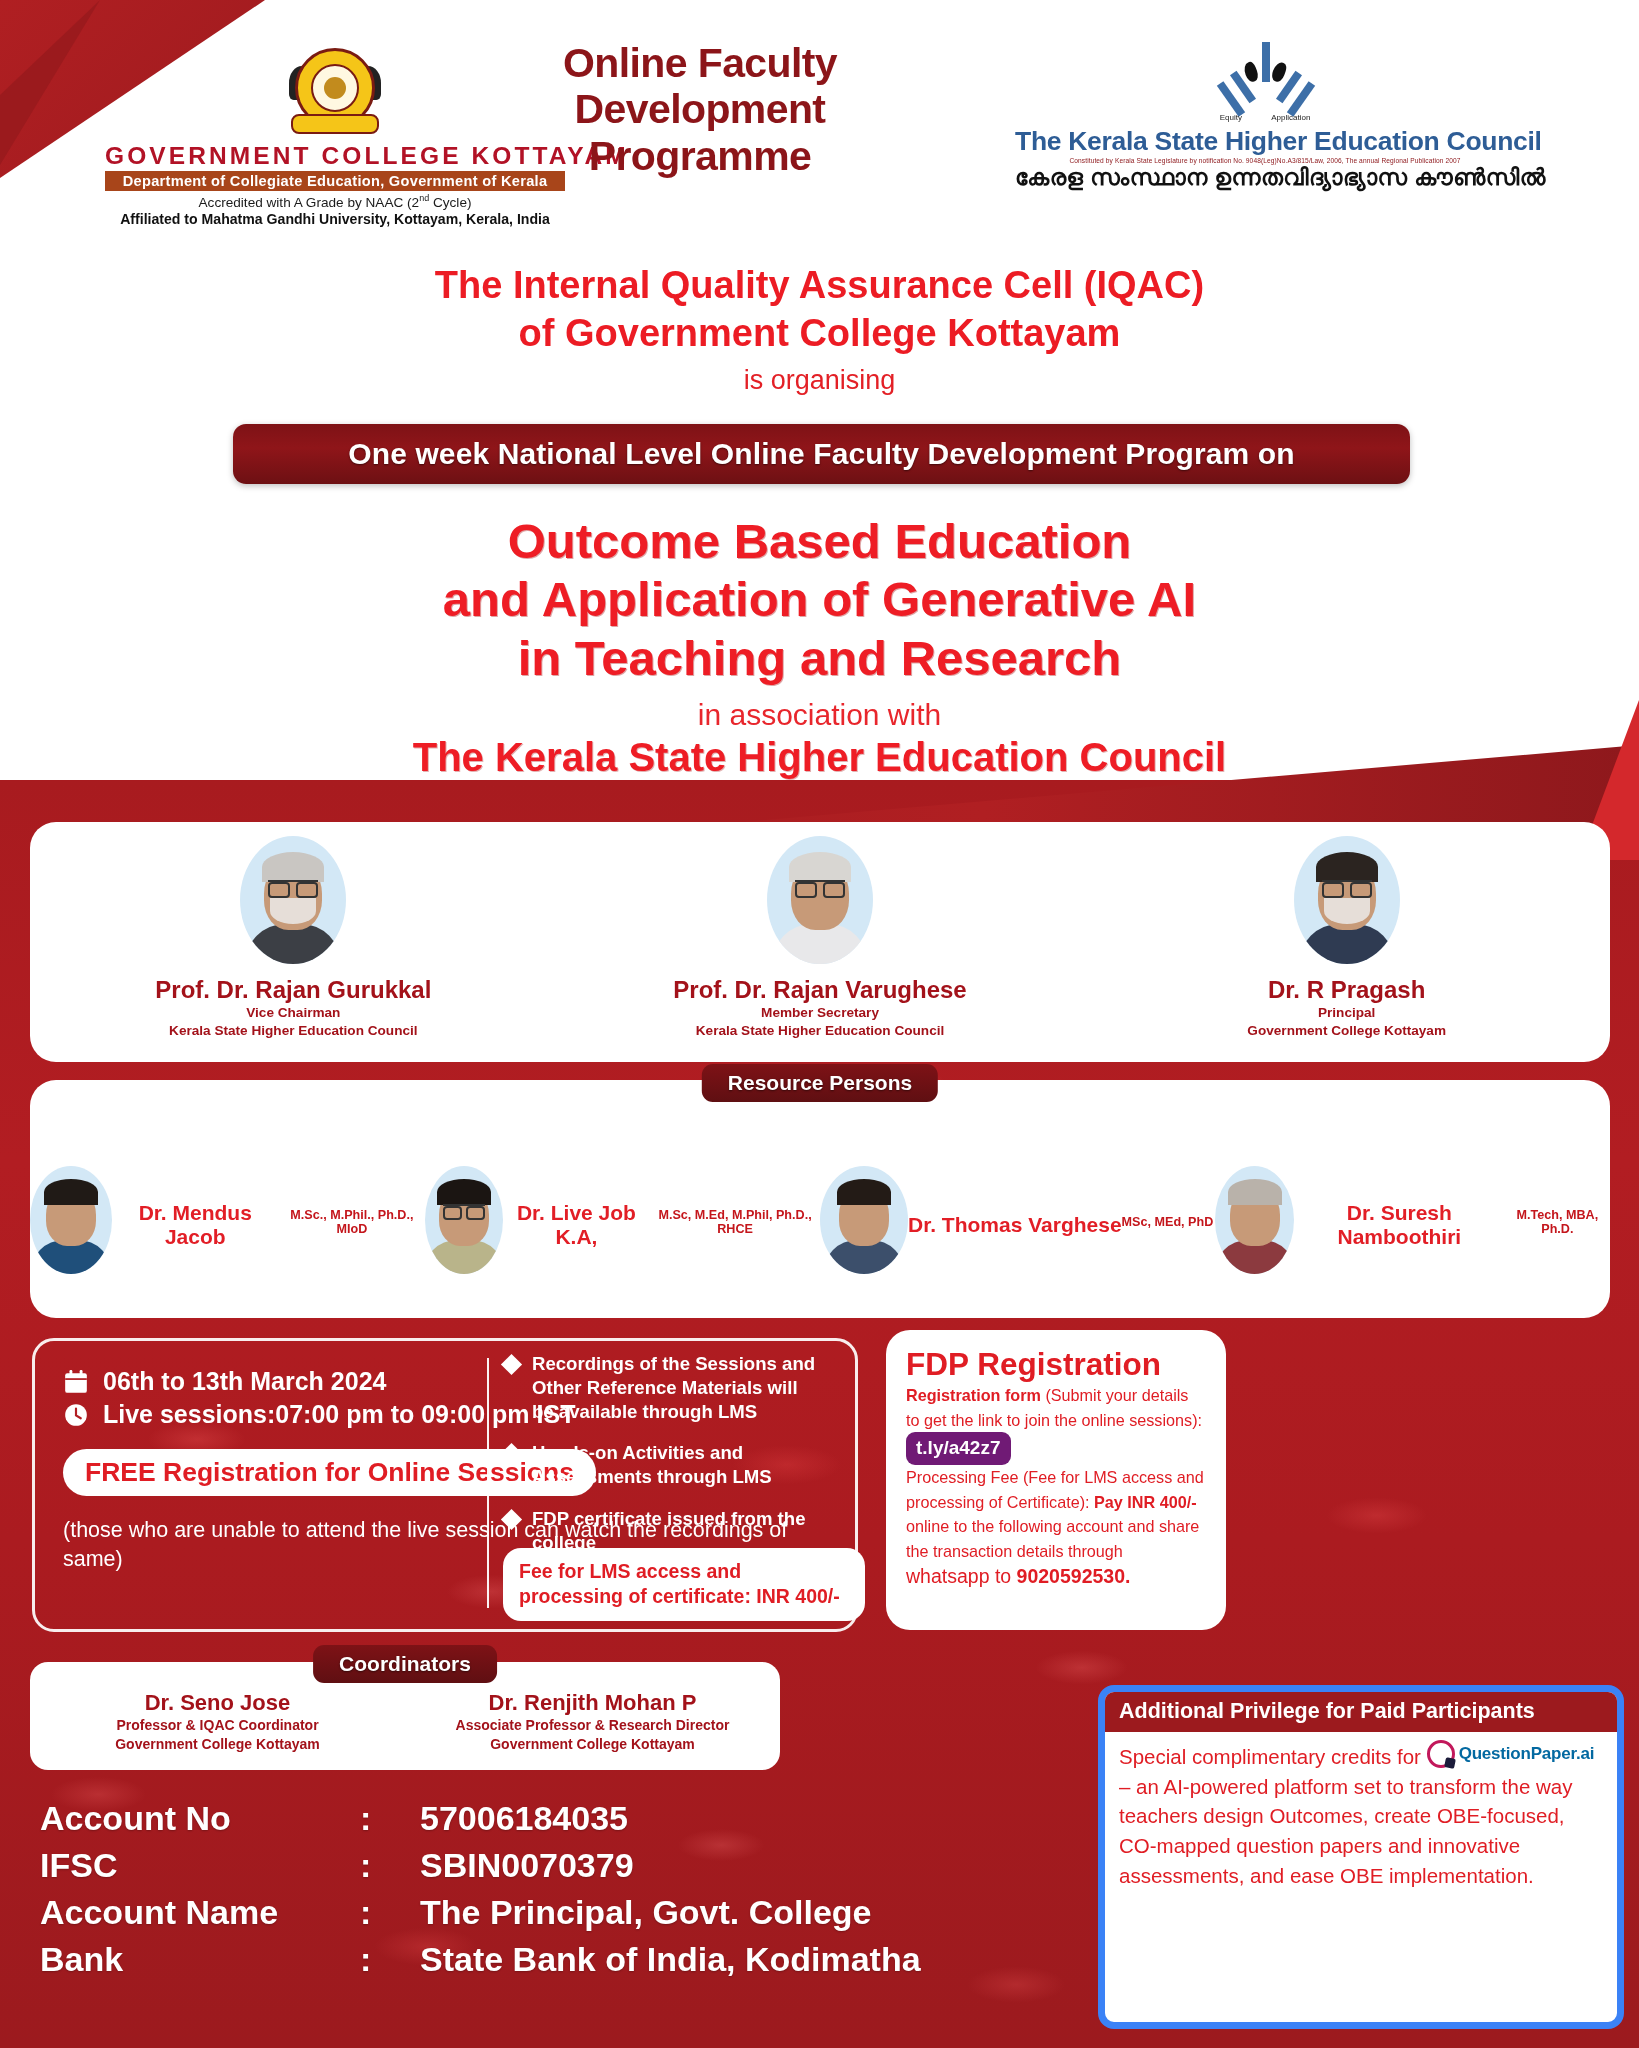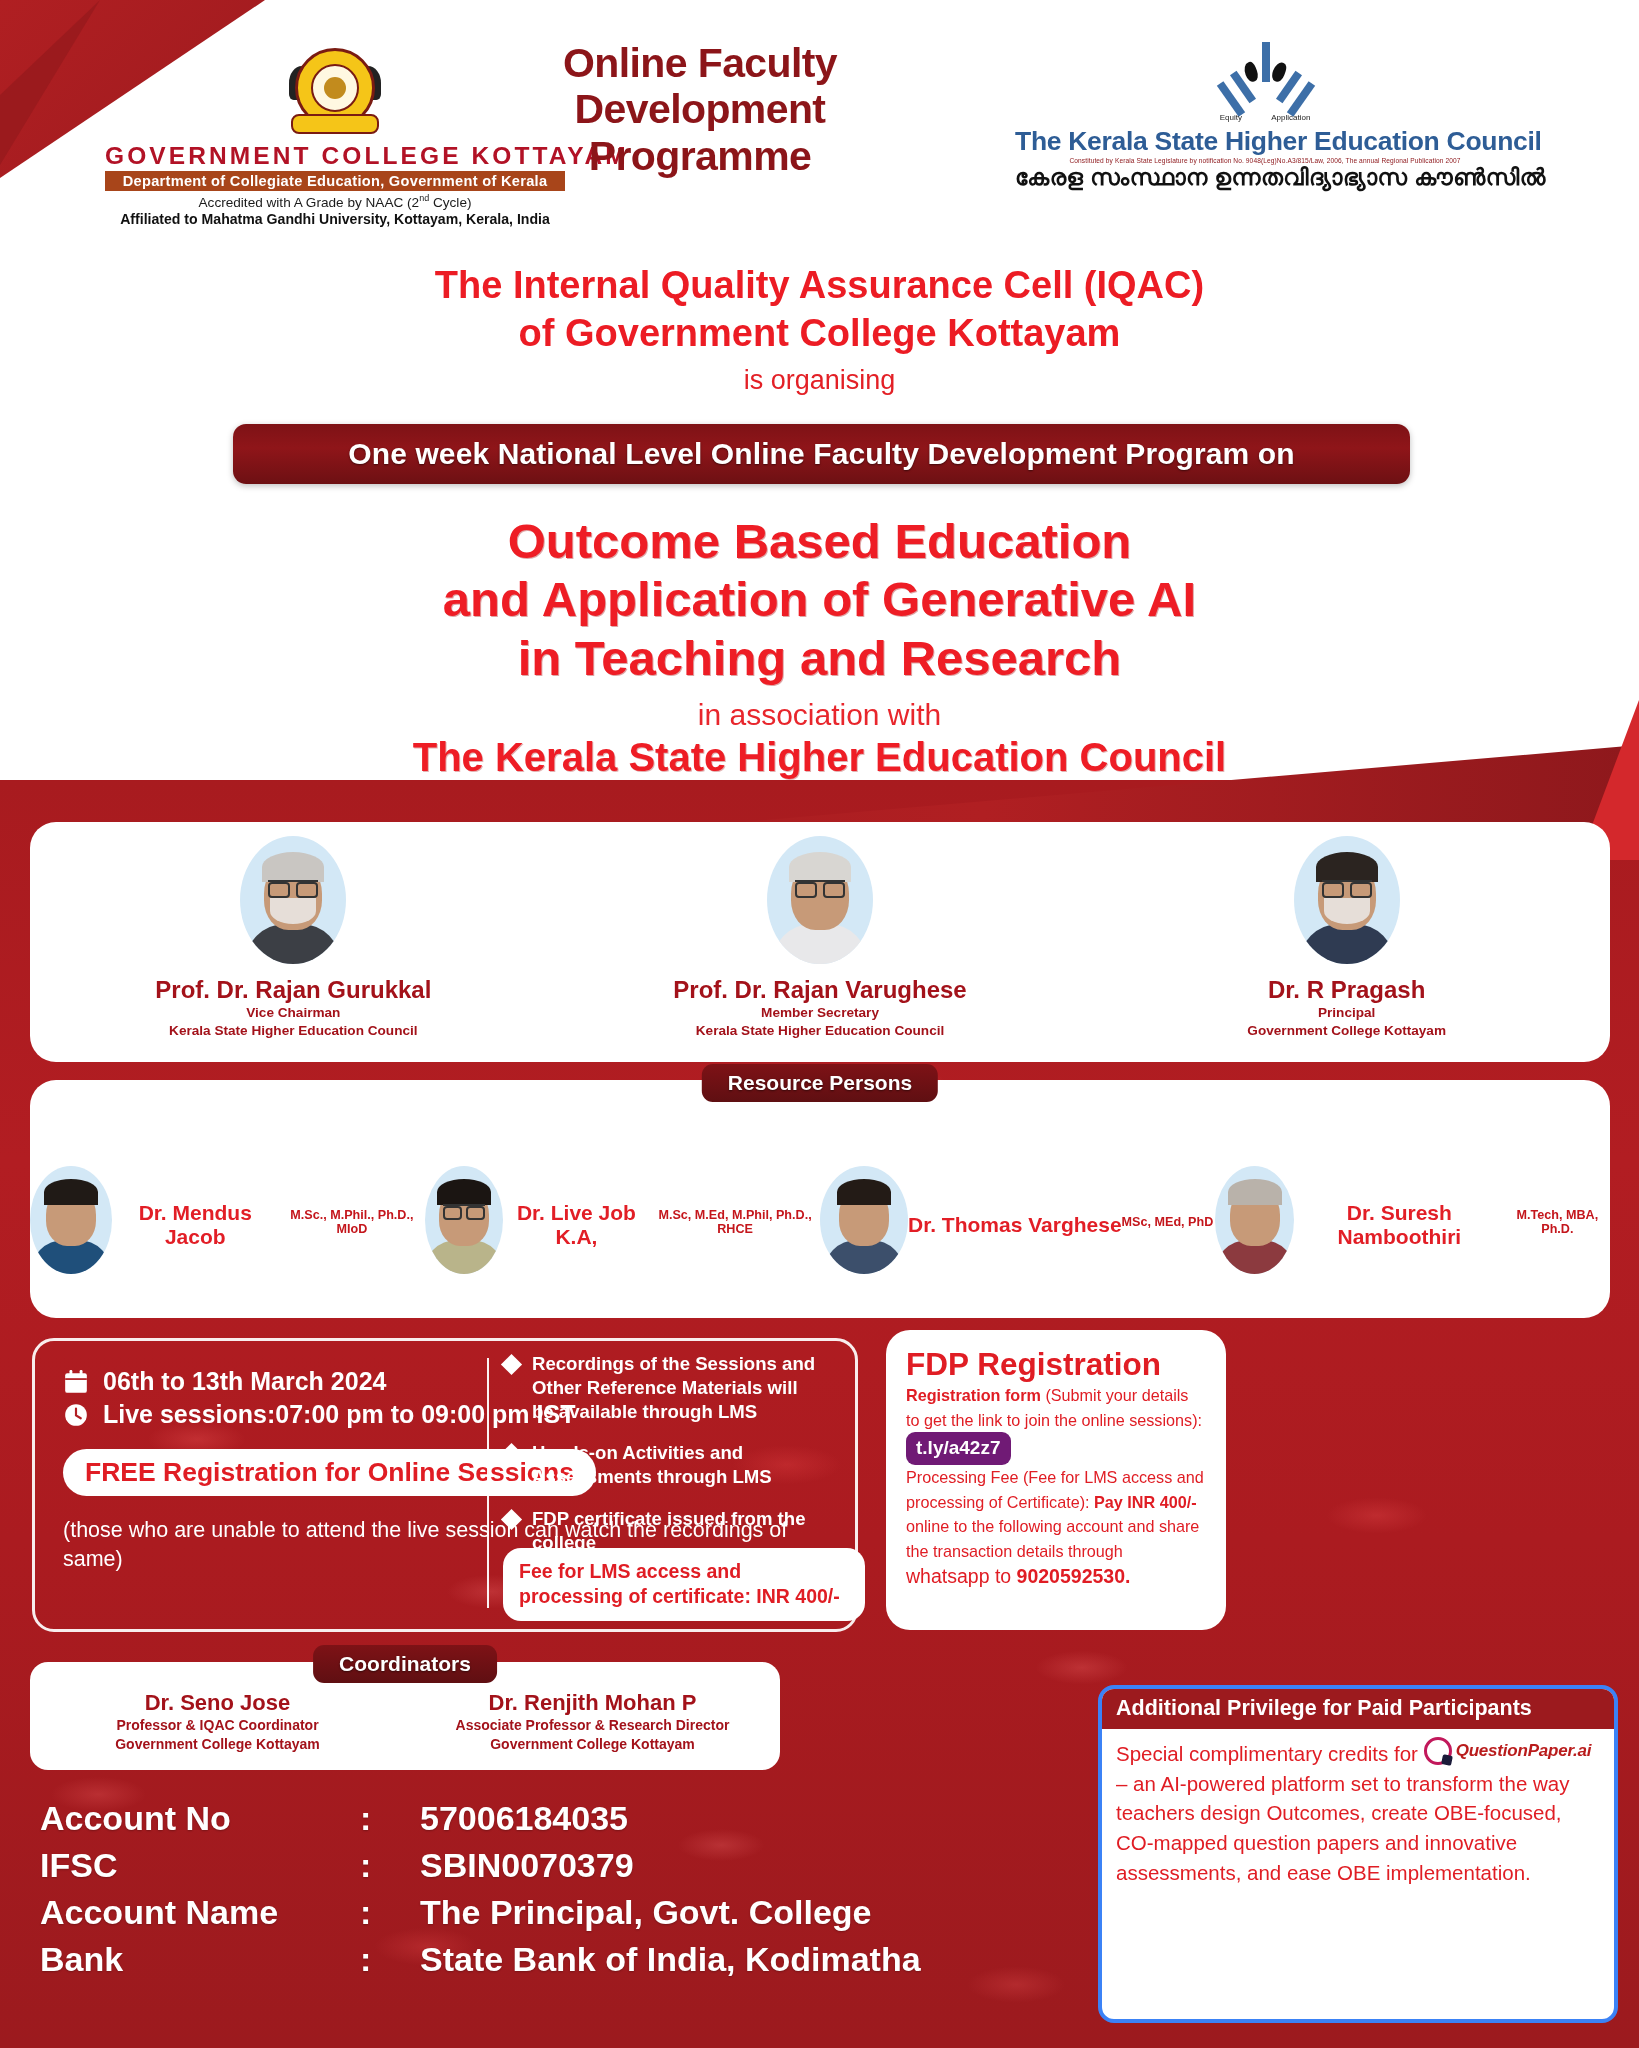--- a/index.html
+++ b/index.html
@@ -225,7 +225,7 @@
   
   .priv{
     position:absolute;left:1098px;top:1685px;width:512px;height:330px;
-    border:4px solid #3b82f6;border-radius:16px;background:#ffffff;overflow:hidden;
+    border:7px solid #3b82f6;border-radius:16px;background:#ffffff;overflow:hidden;
   }
   .priv-hd{background:#9c1a1e;color:#fff;font-size:21.5px;font-weight:800;
     padding:7px 10px 8px 14px;}

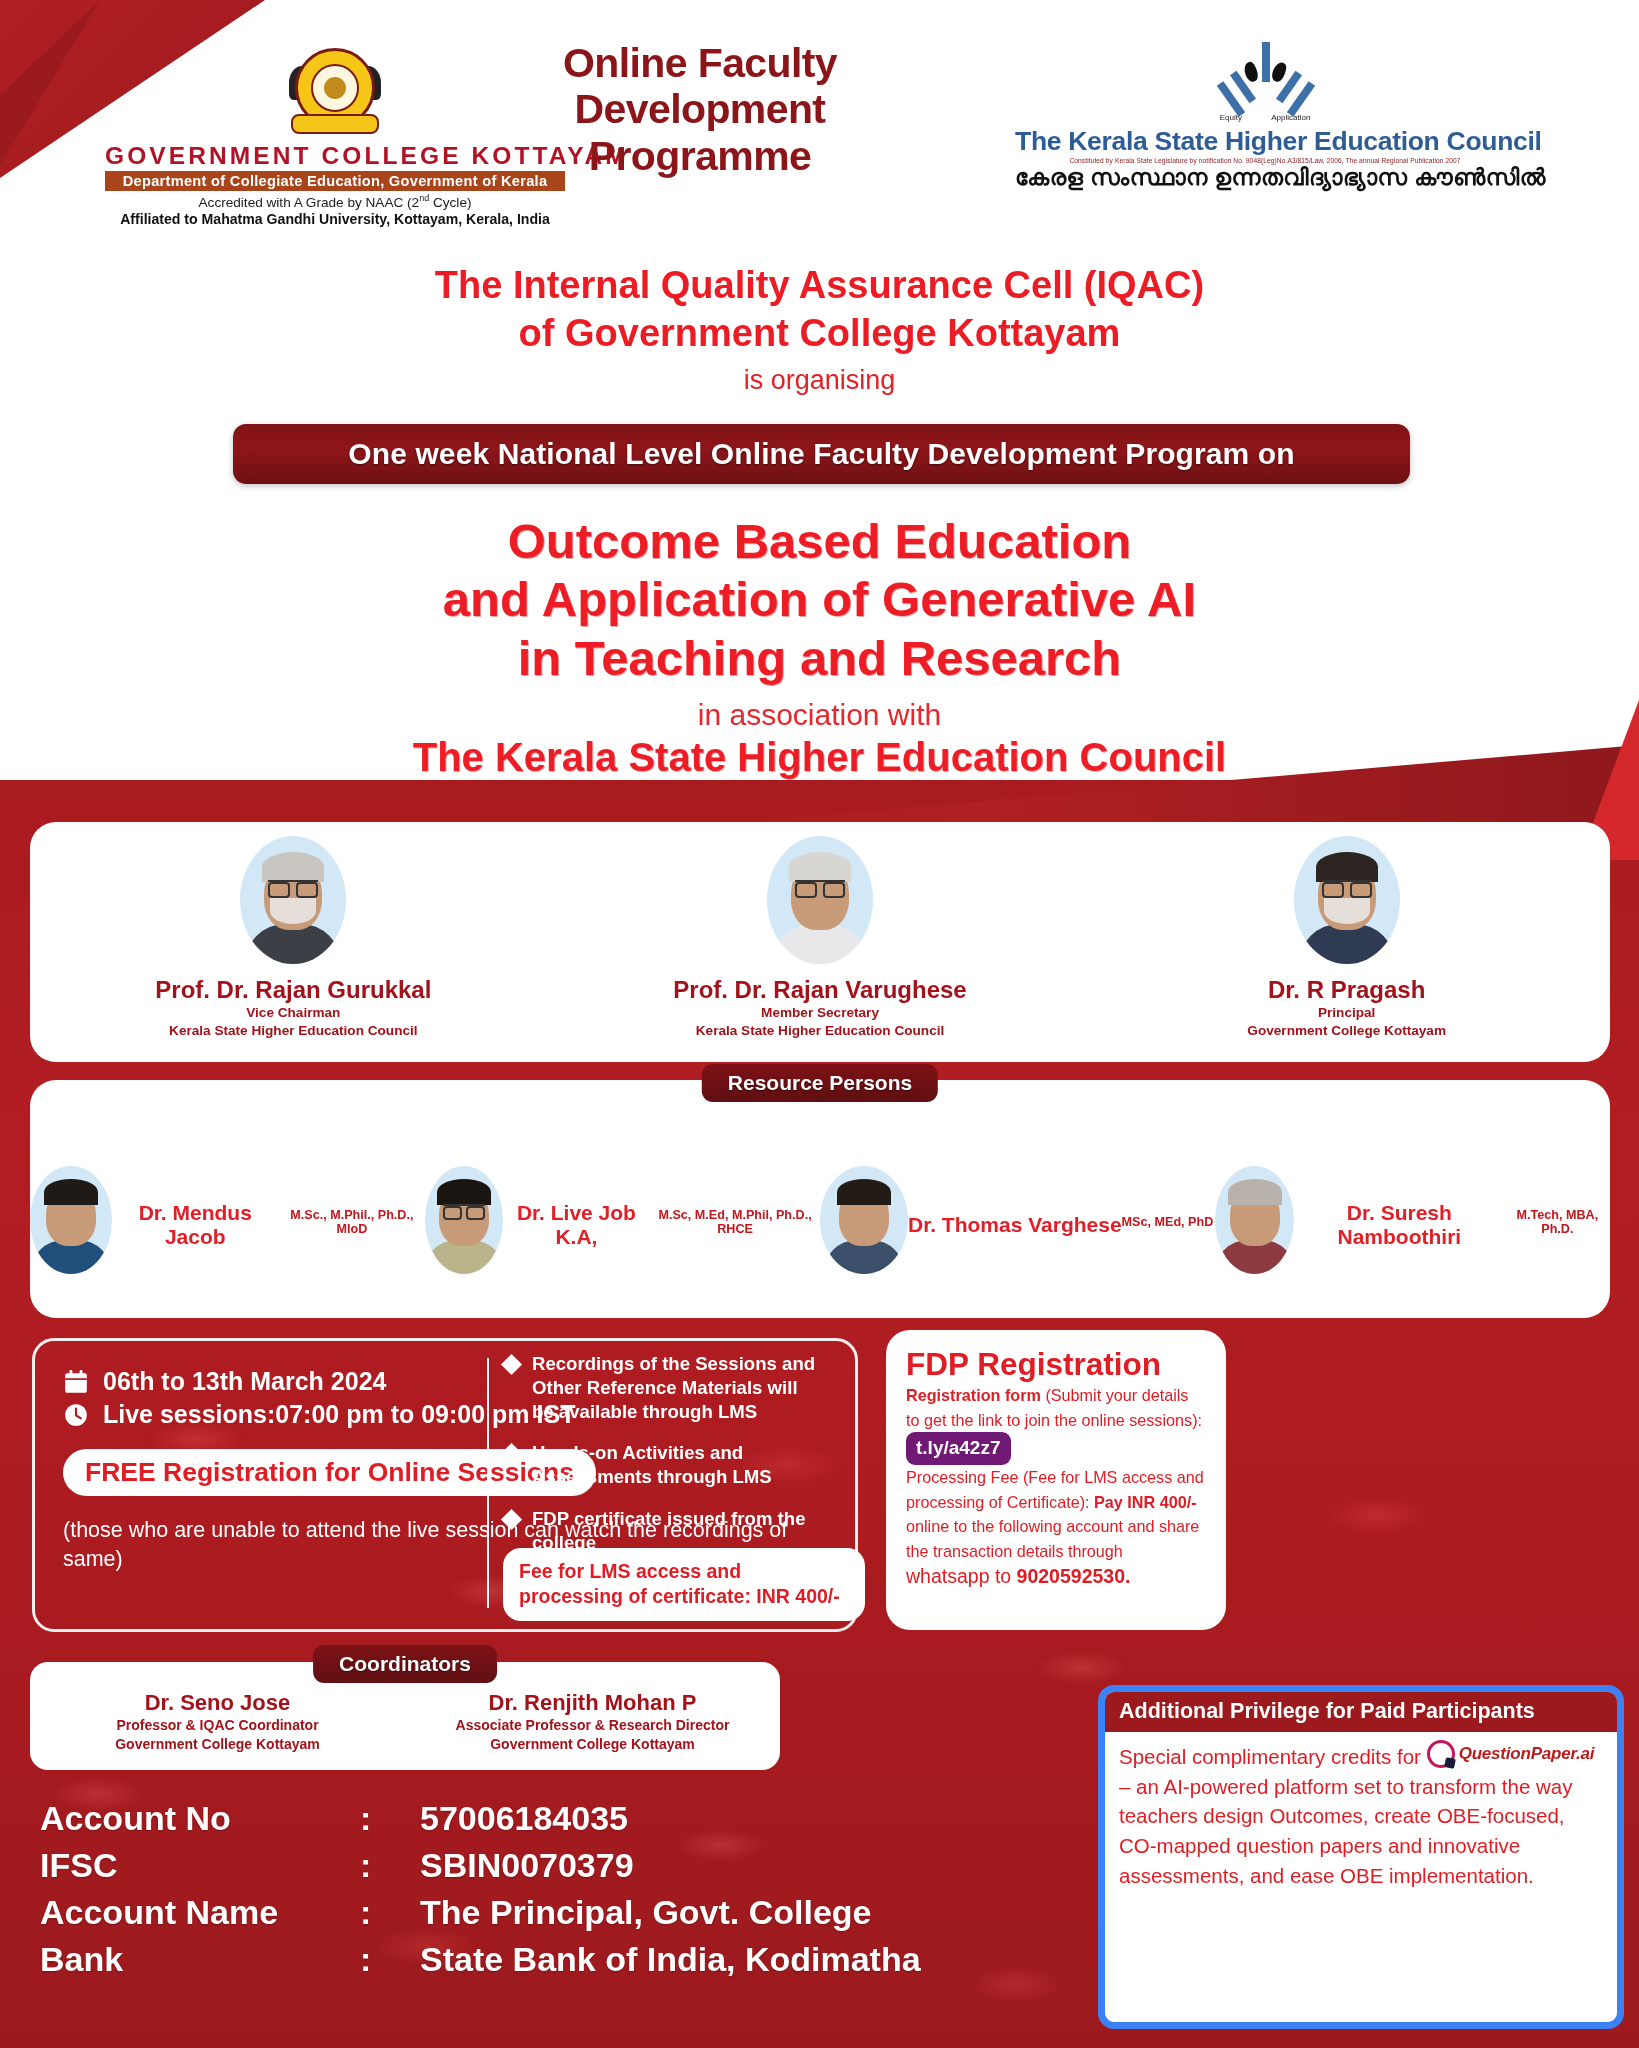--- a/index.html
+++ b/index.html
@@ -235,7 +235,7 @@
     position:relative;display:inline-block;}
   .qp-mark:after{content:"";position:absolute;right:-3px;bottom:-3px;width:10px;height:10px;
     border-radius:2px;background:#1b1b3a;transform:rotate(12deg);}
-  .qp-txt{font-size:17px;font-weight:800;color:#b91c1c;letter-spacing:-.2px;font-style:italic;}
+  .qp-txt{font-size:17px;font-weight:800;color:#0369a1;letter-spacing:-.2px;}
 </style>
 </head>
 <body>

